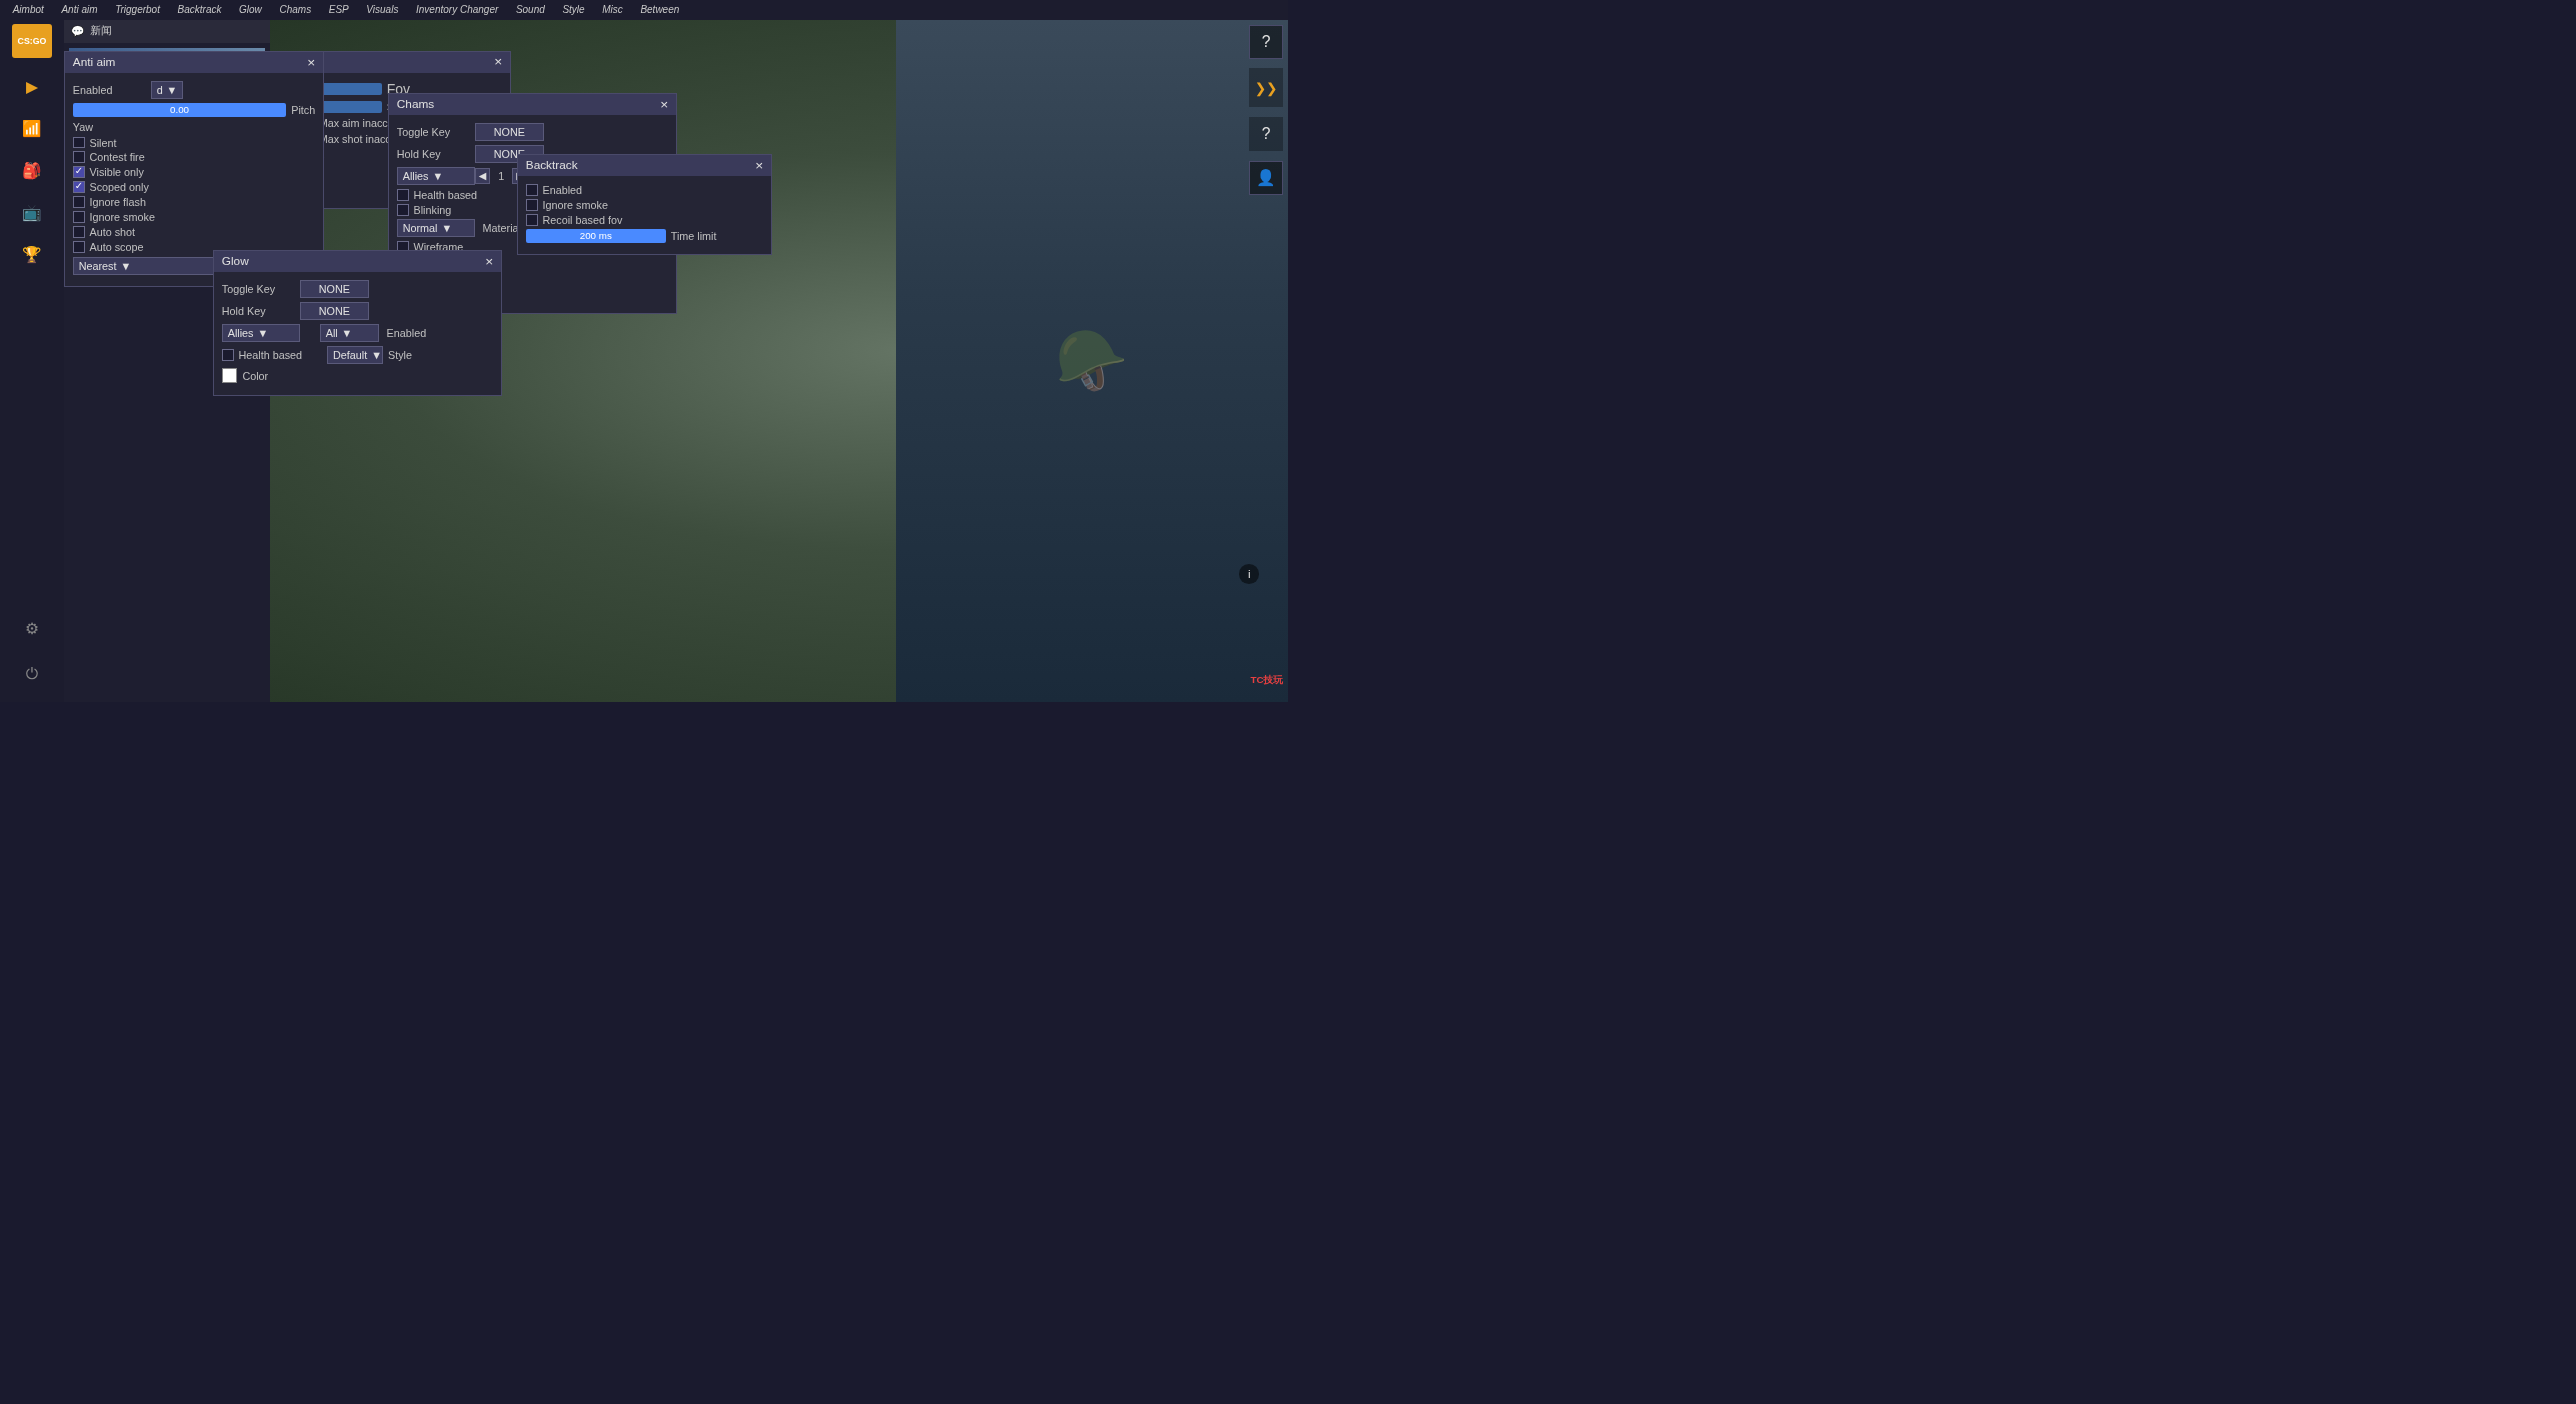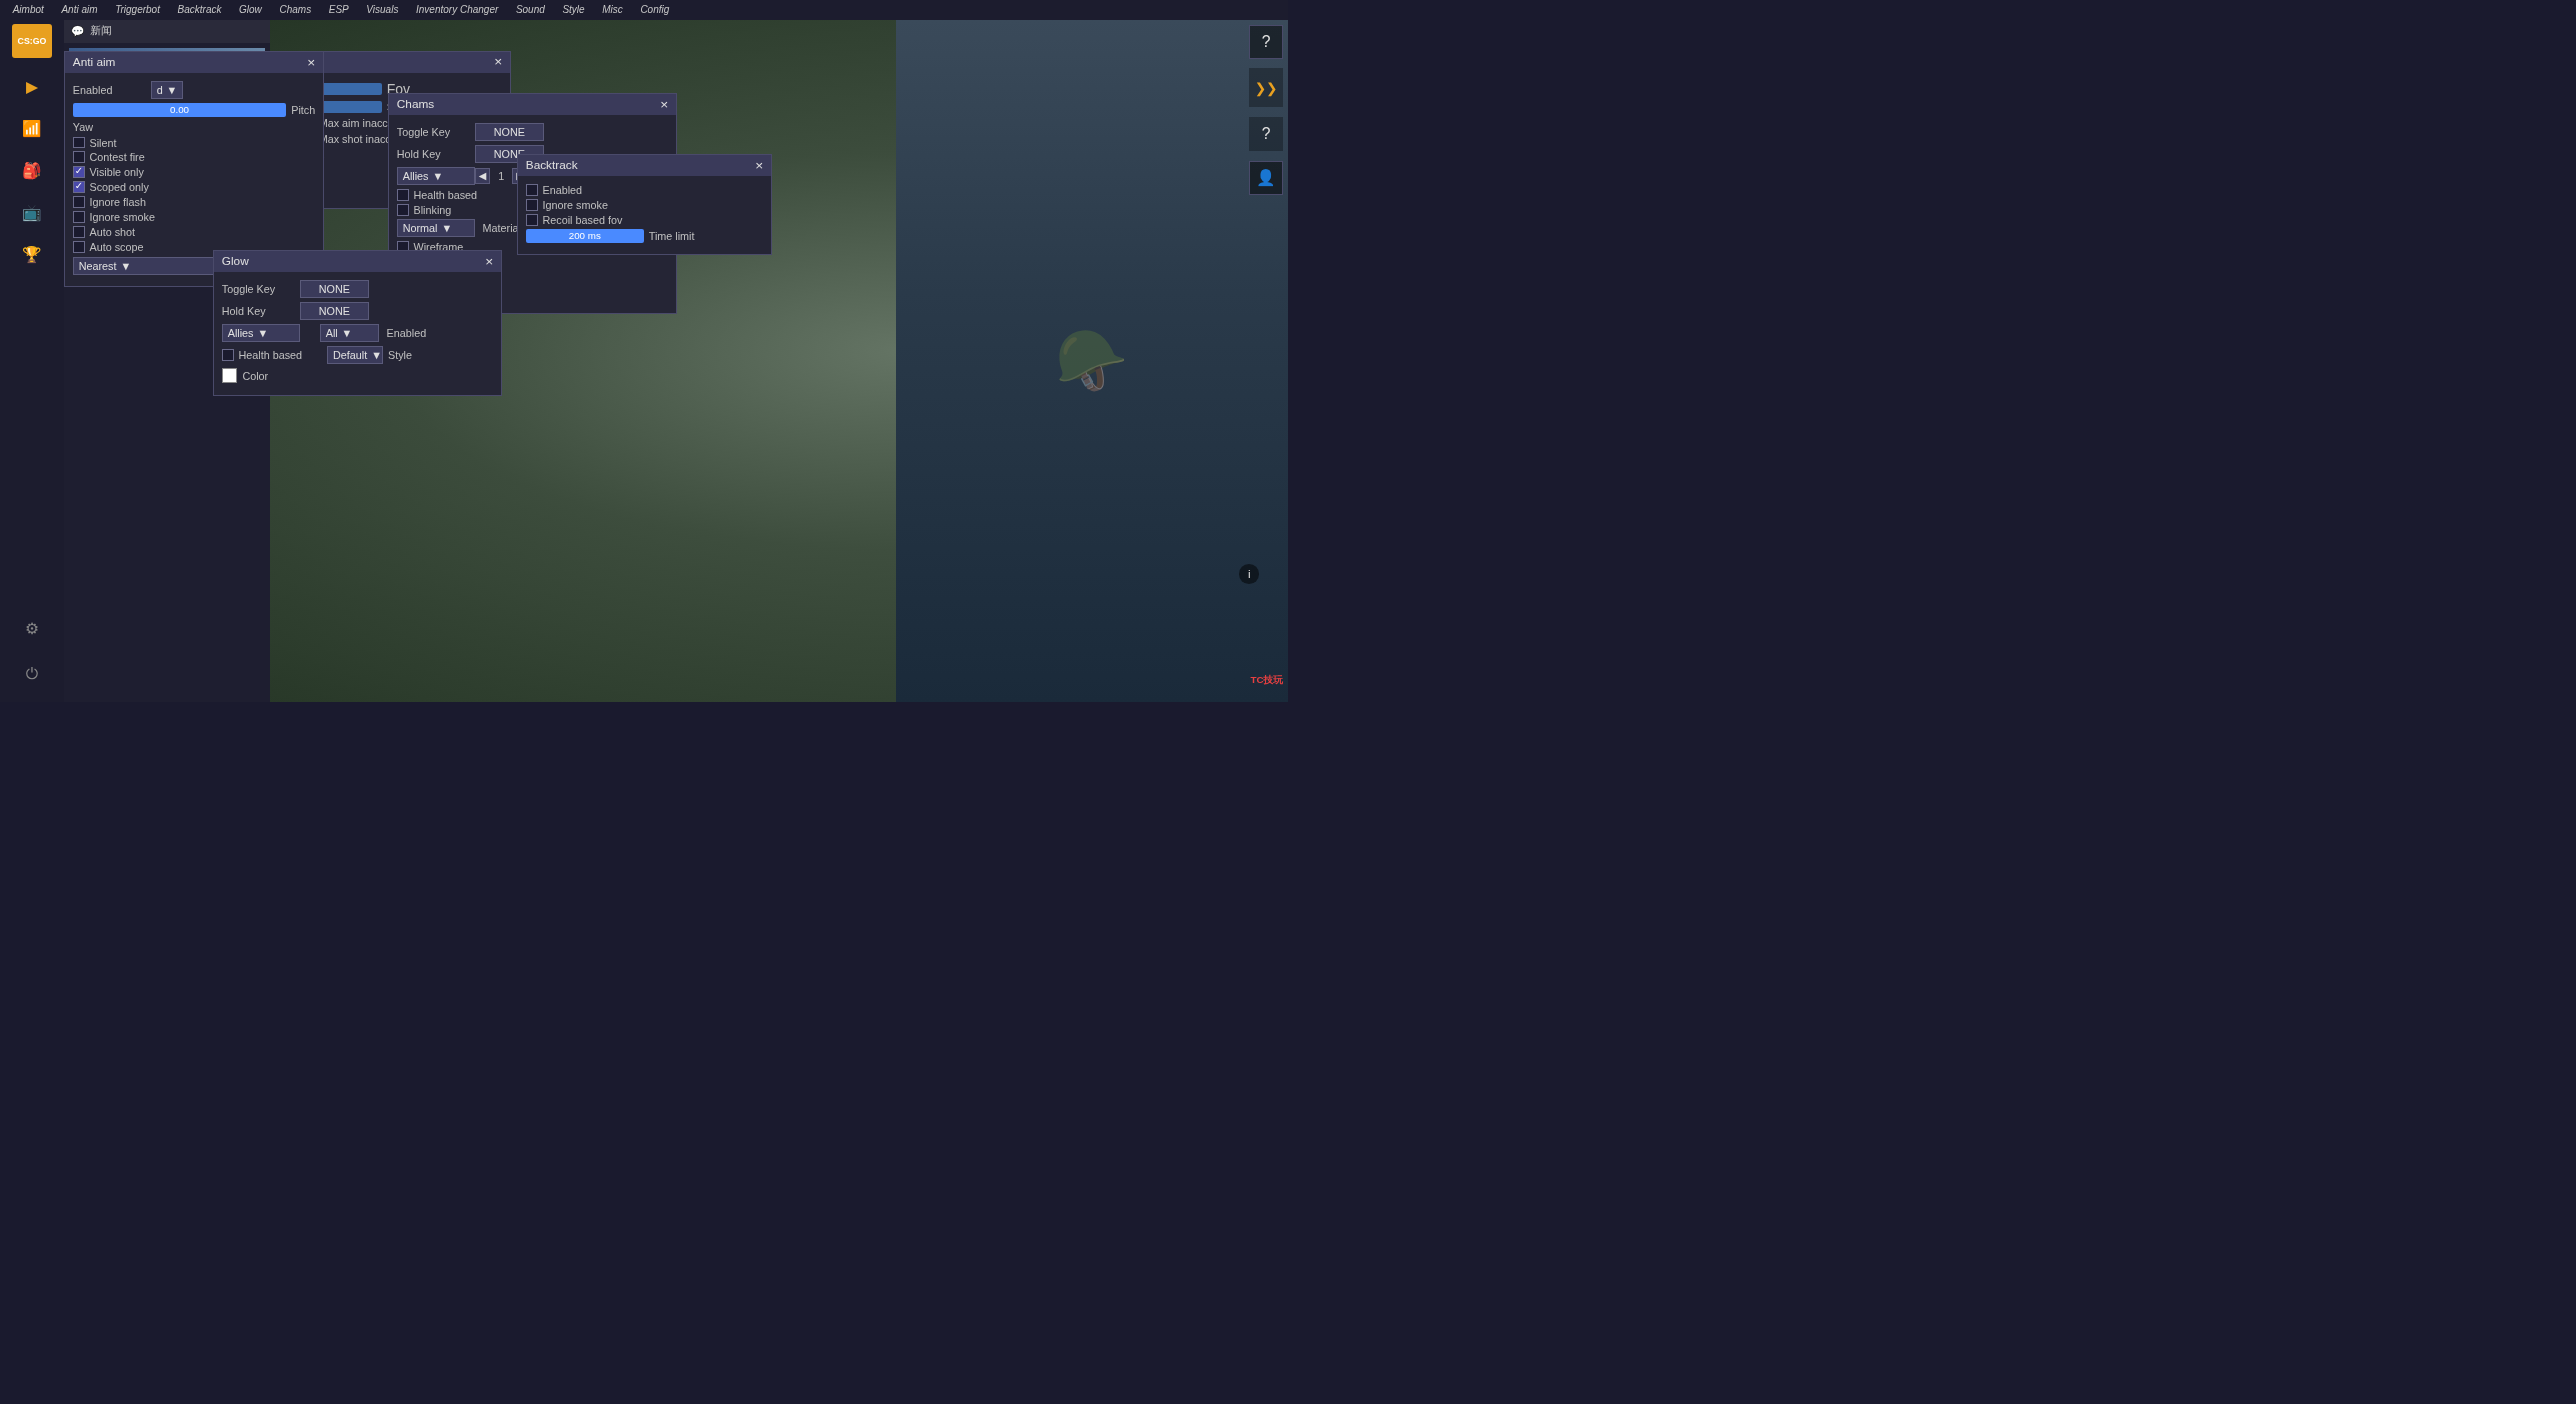--- a/index.html
+++ b/index.html
@@ -556,7 +556,7 @@
   <span class="menu-item">Sound</span>
   <span class="menu-item">Style</span>
   <span class="menu-item">Misc</span>
-  <span class="menu-item">Config</span>
+  <span class="menu-item">Between</span>
 </div>
 
 <div class="cs-sidebar">

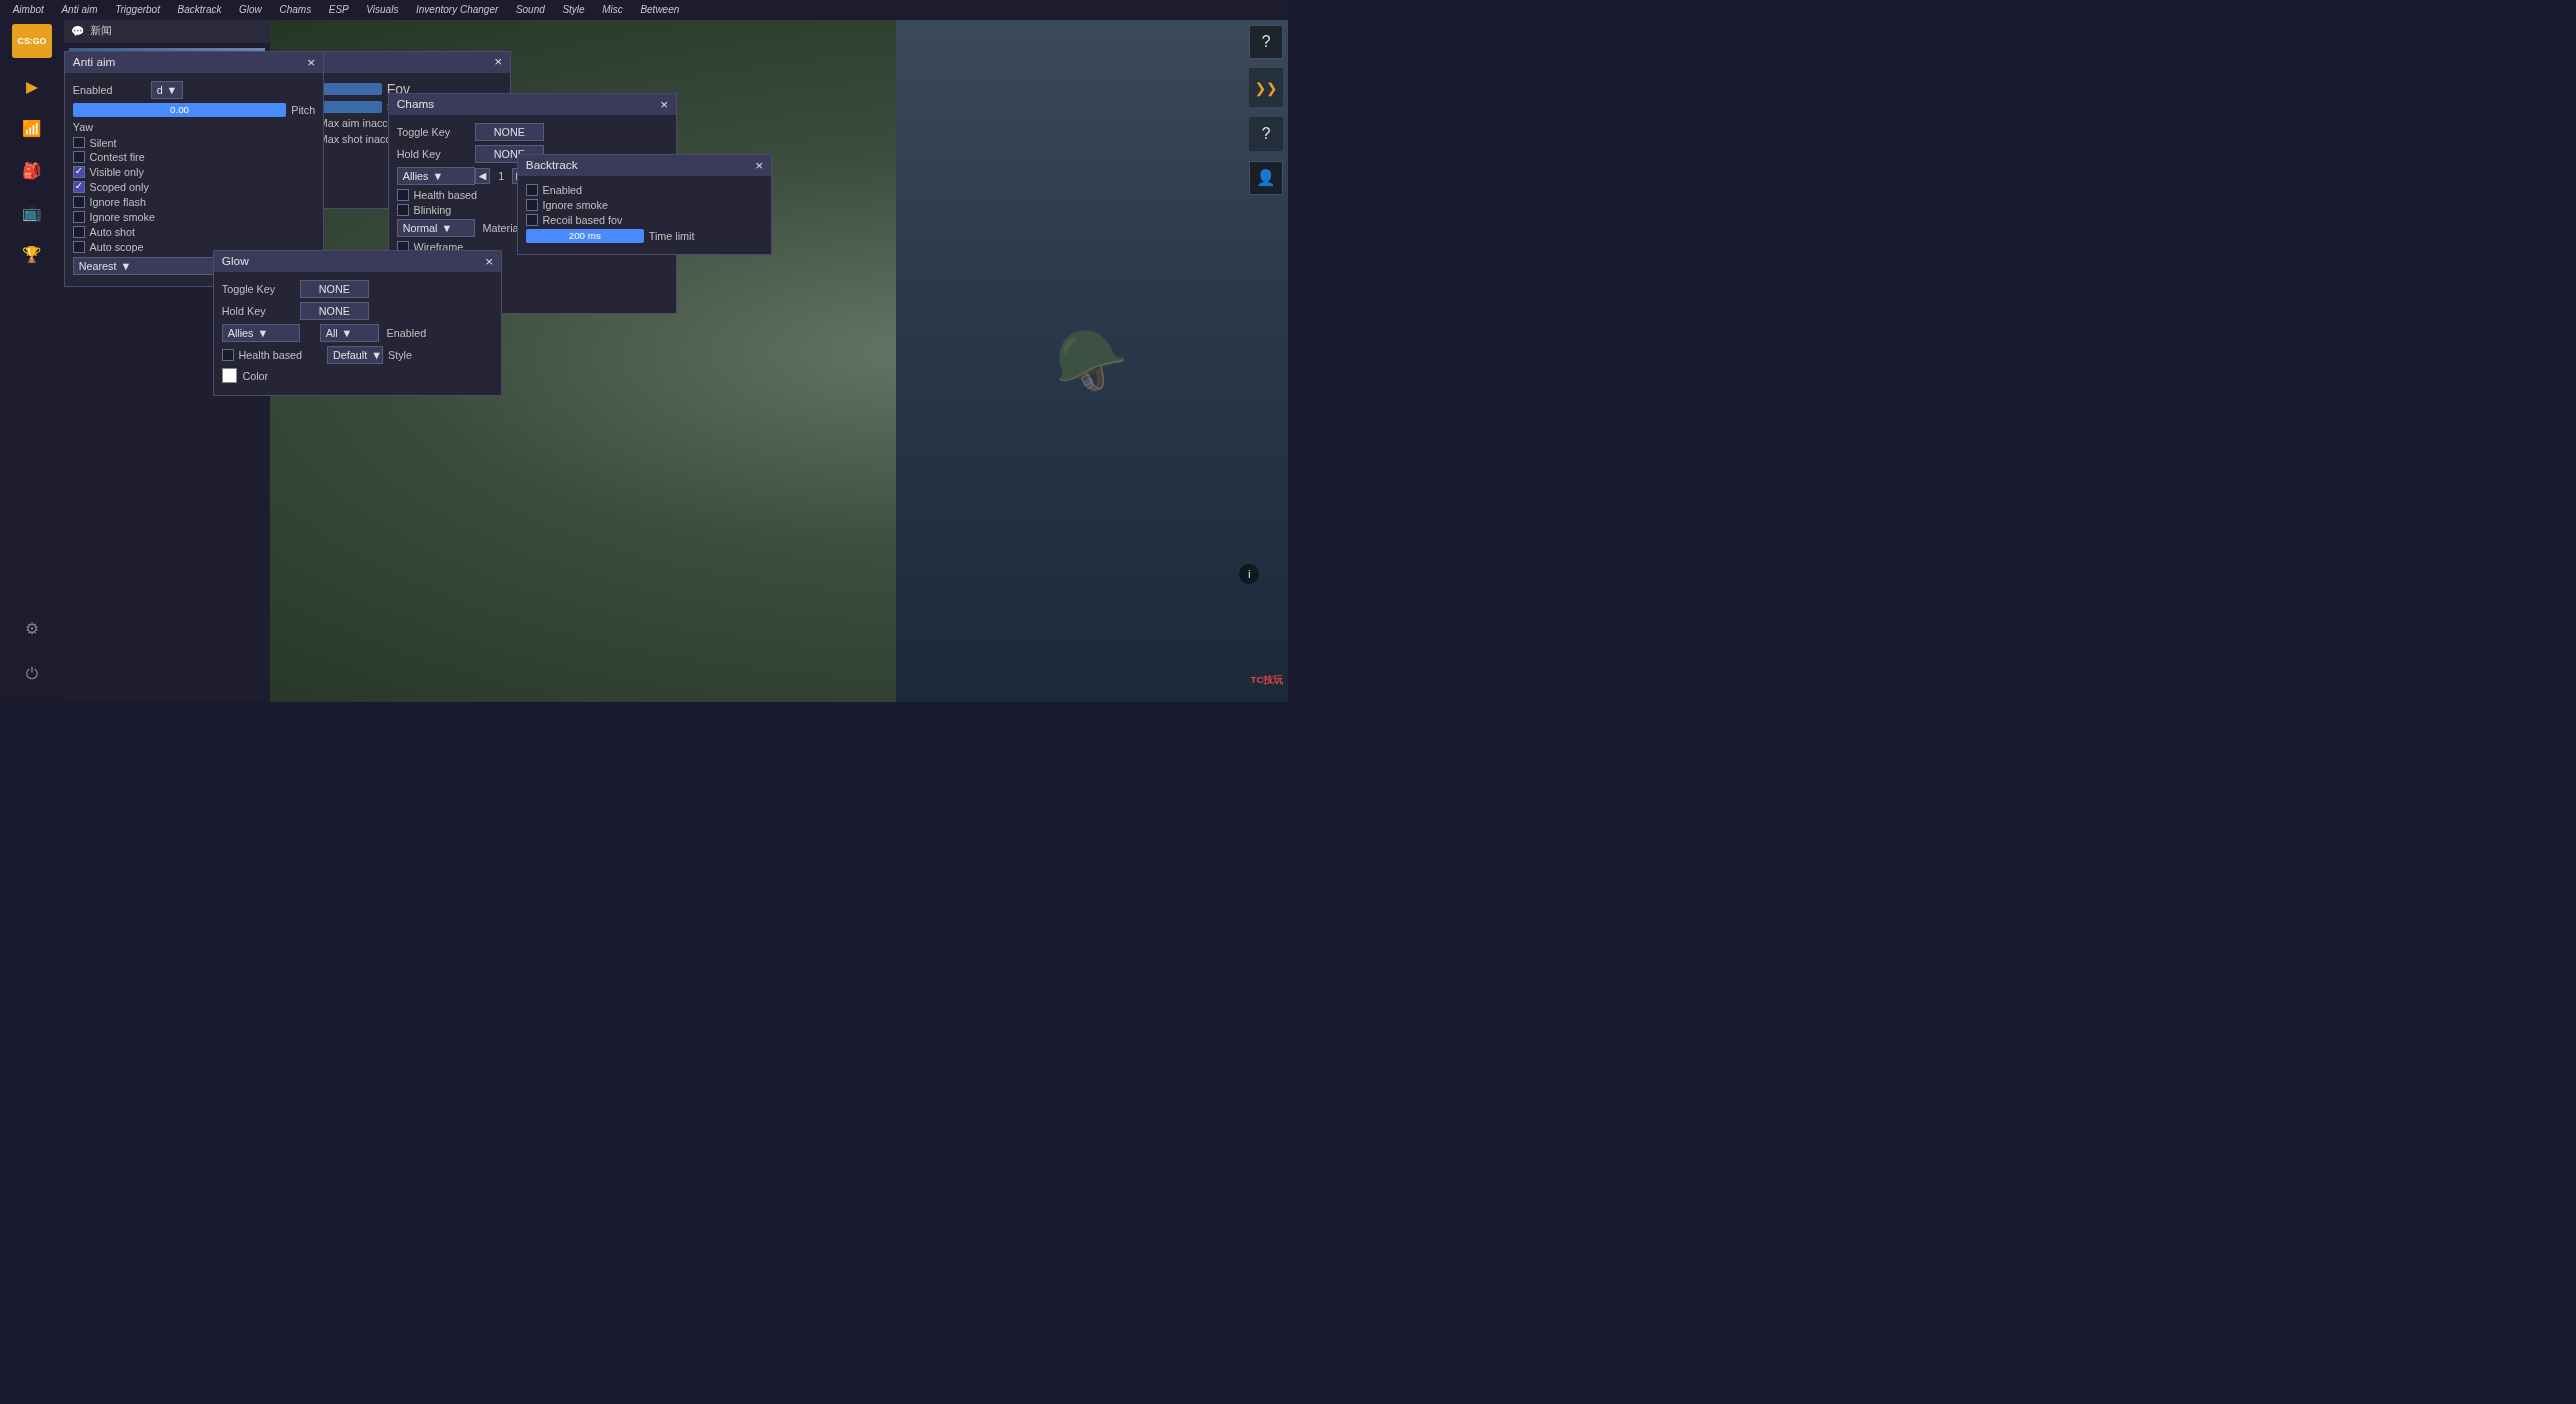--- a/index.html
+++ b/index.html
@@ -811,7 +811,7 @@
         <span>Recoil based fov</span>
       </div>
       <div class="form-row">
-        <div class="blue-slider" style="width:118px;">
+        <div class="blue-slider" style="width:140px;">
           <span>200 ms</span>
         </div>
         <span style="color:#c0c0c0;font-size:10.8px;margin-left:4.9px;">Time limit</span>

